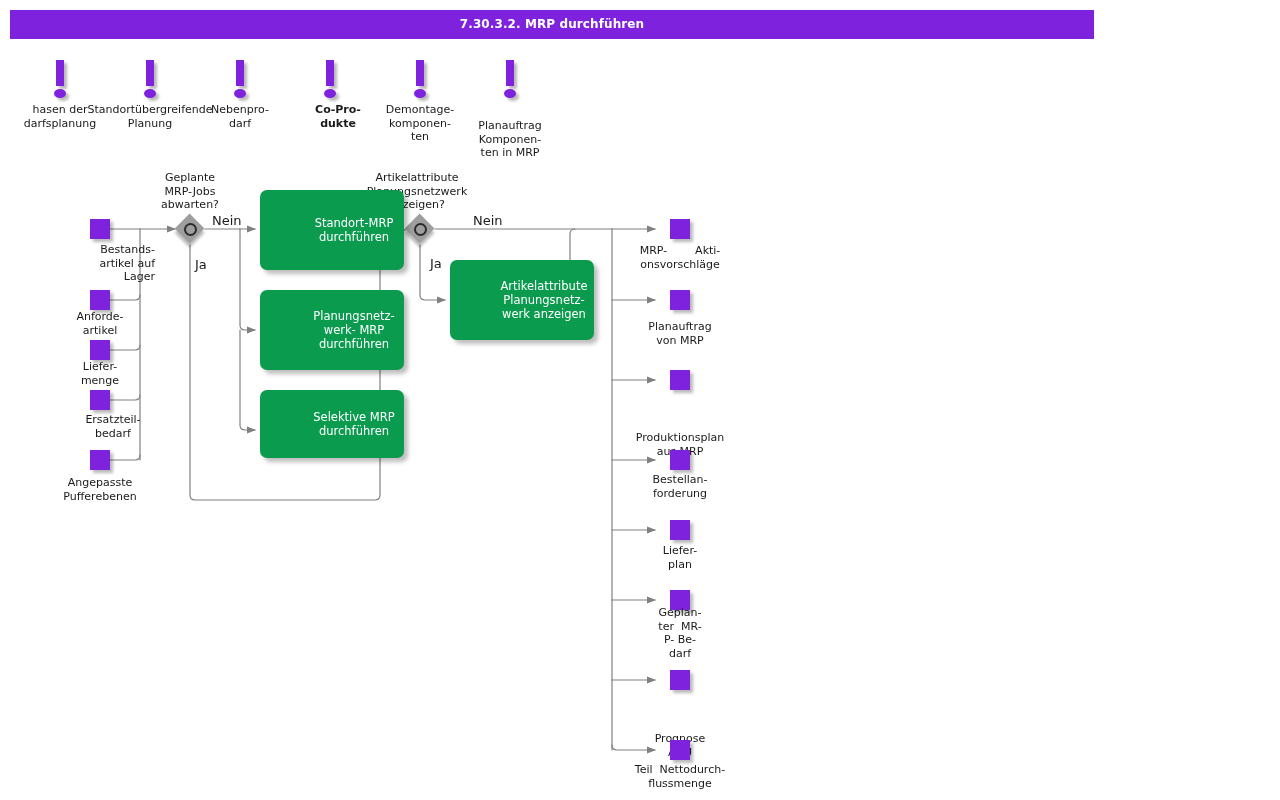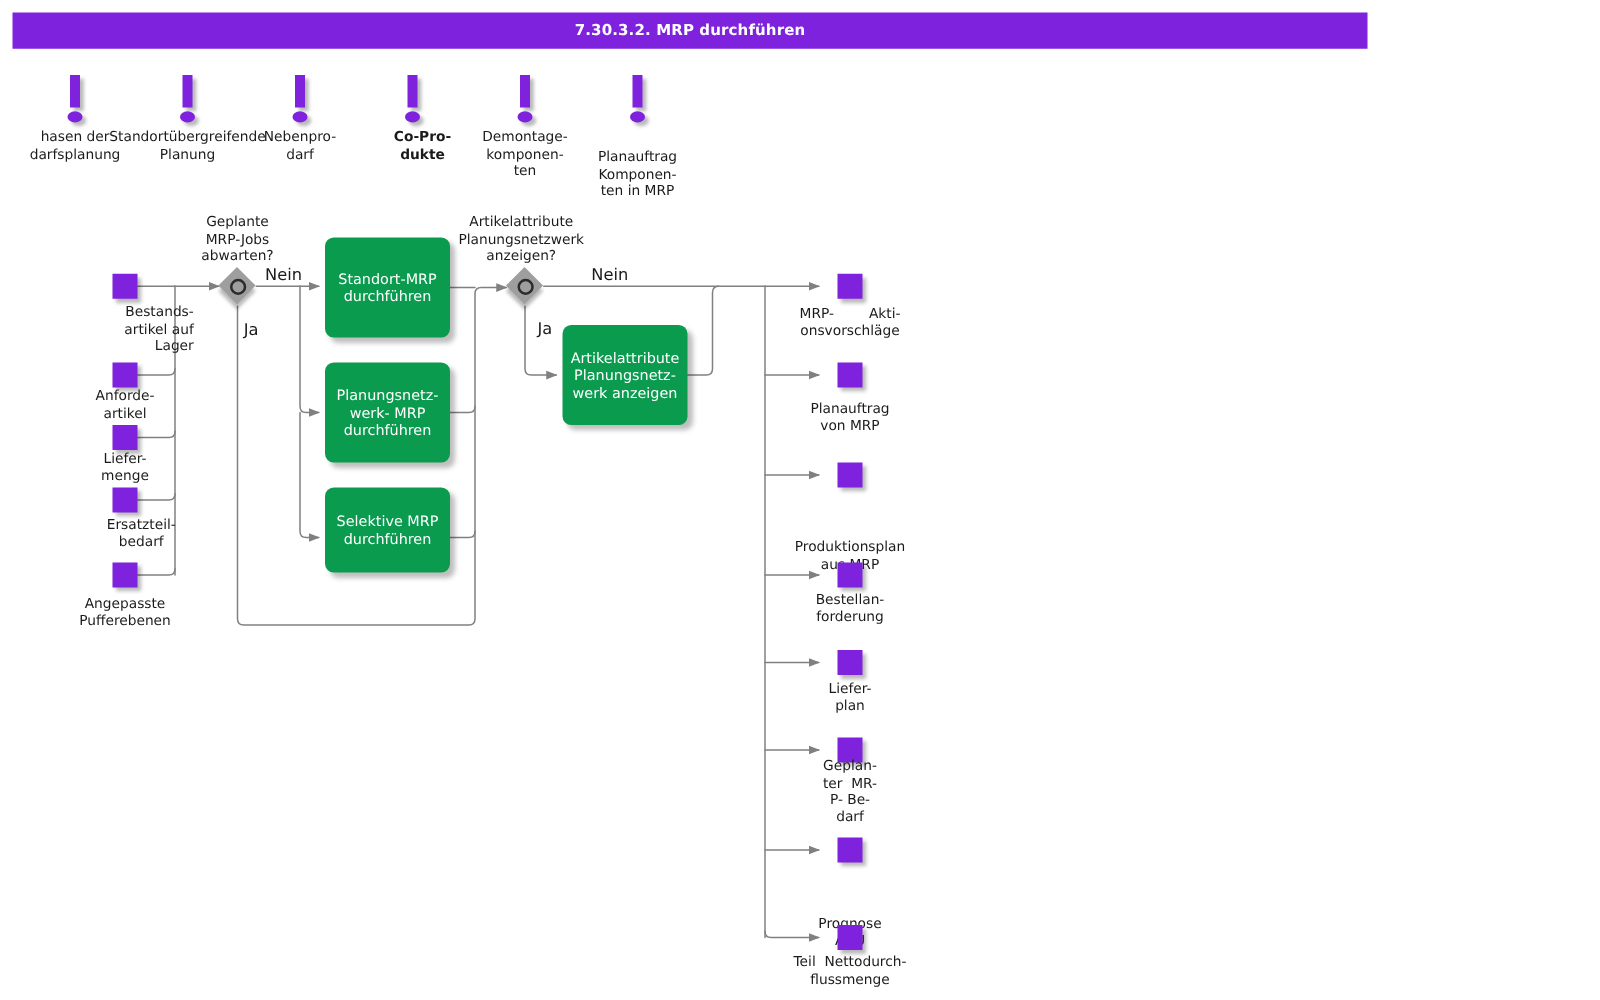--- a/index.html
+++ b/index.html
@@ -54,6 +54,7 @@
     color:#ffffff;font-size:11.5px;line-height:14px;
     display:flex;align-items:center;justify-content:center;text-align:center;
     white-space:pre;
+    padding-left:44px;
   }
   
   .gw{position:absolute;width:30px;height:30px;}

